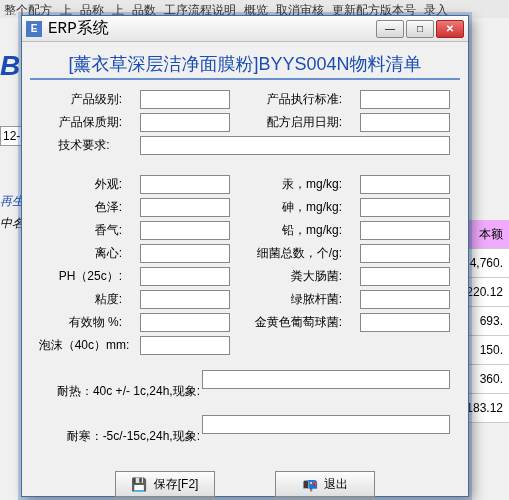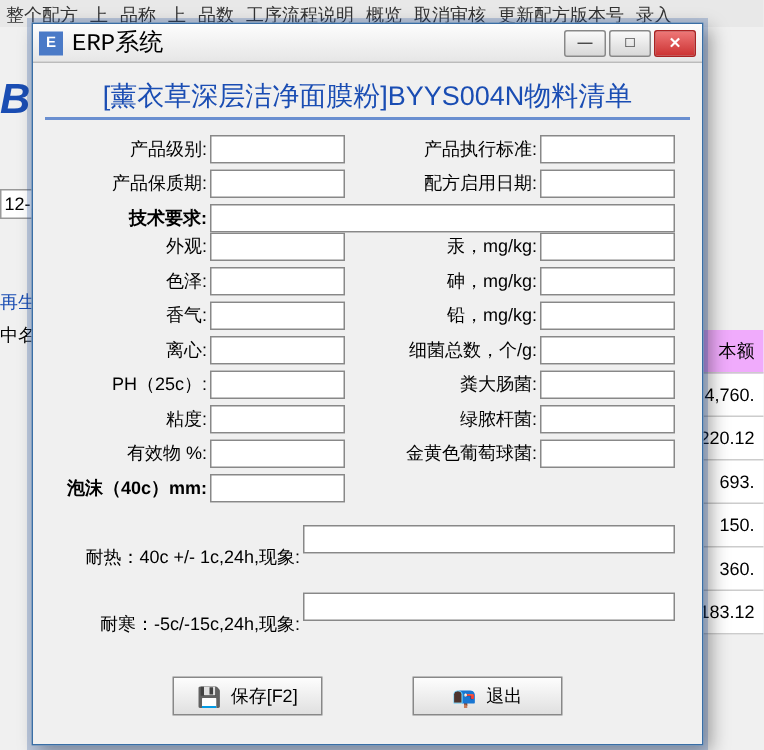--- a/index.html
+++ b/index.html
@@ -127,7 +127,7 @@
   }
   .form-grid .lbl {
     text-align: right;
-    padding-right: 2px;
+    padding-right: 18px;
     font-size: 12px;
     color: #000;
     white-space: nowrap;

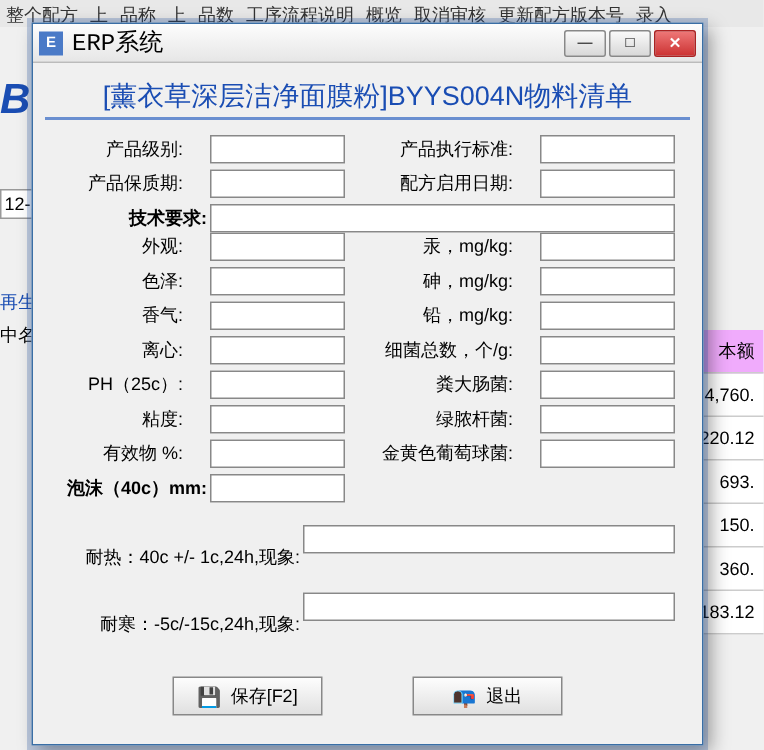--- a/index.html
+++ b/index.html
@@ -147,10 +147,9 @@
     margin-top: 4px;
   }
   .wide-row .lbl {
-    text-align: right;
+    text-align: center;
     padding-right: 2px;
     font-size: 12px;
-    font-weight: bold;
   }
   .wide-row input {
     height: 19px; border: 1px solid #888; background: #fff;

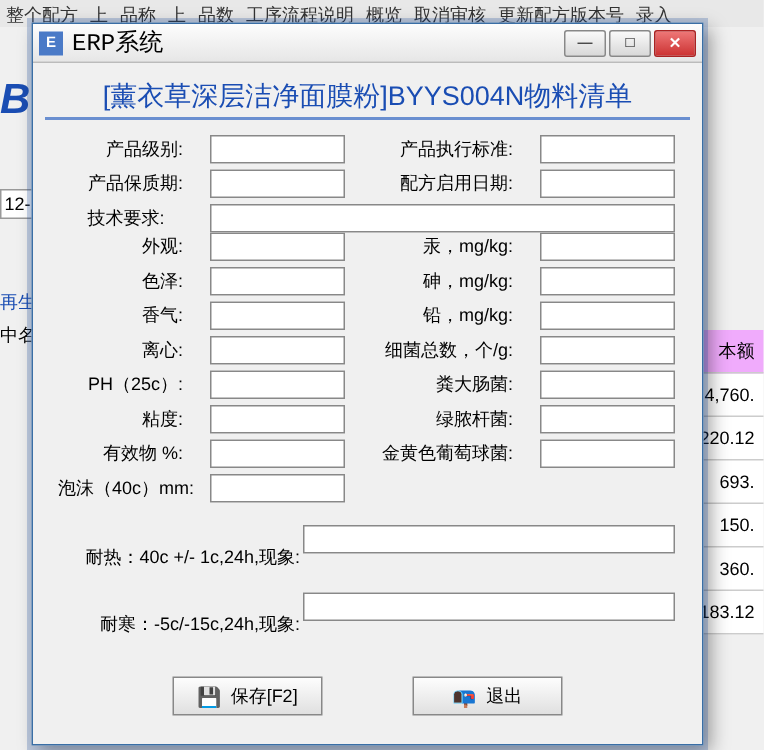--- a/index.html
+++ b/index.html
@@ -245,7 +245,7 @@
       <input value="" style="">
     </div>
 
-    <div class="form-grid" style="margin-top:0">
+    <div class="form-grid" style="margin-top:20px">
       <div class="lbl">外观:</div>
       <input value="" style="">
       <div class="lbl">汞，mg/kg:</div>

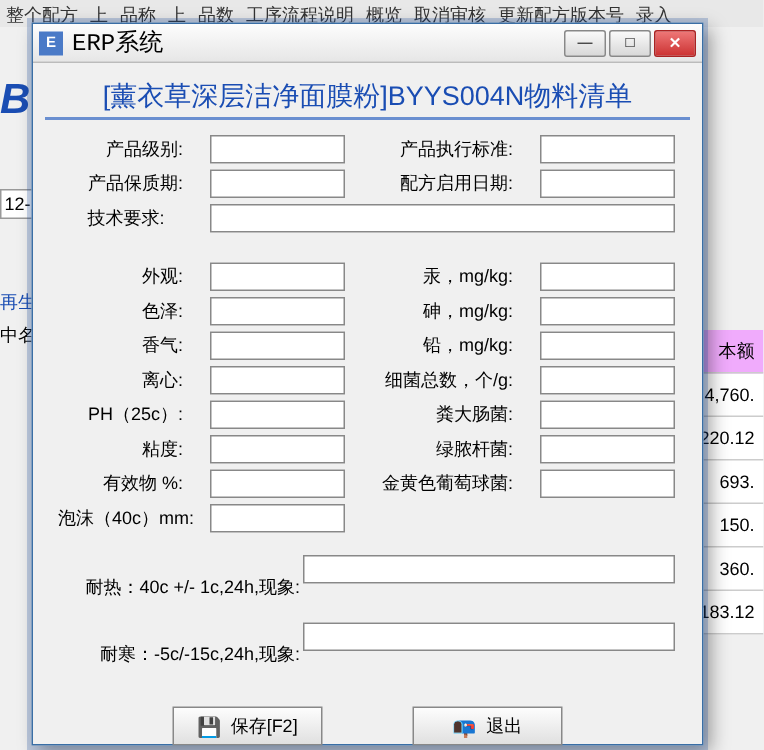--- a/index.html
+++ b/index.html
@@ -48,6 +48,7 @@
     font-size: 12px;
     line-height: 22px;
     color: #000;
+    font-style: italic;
   }
   .bg-right {
     position: absolute;

